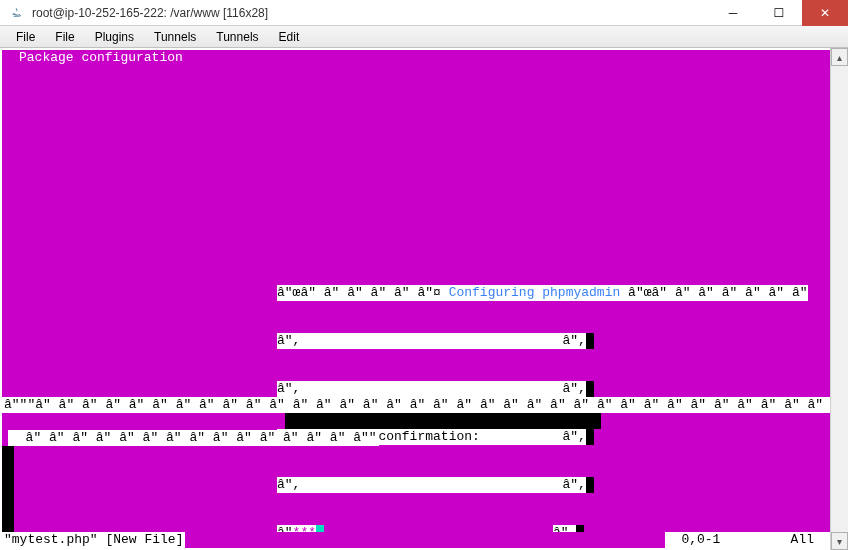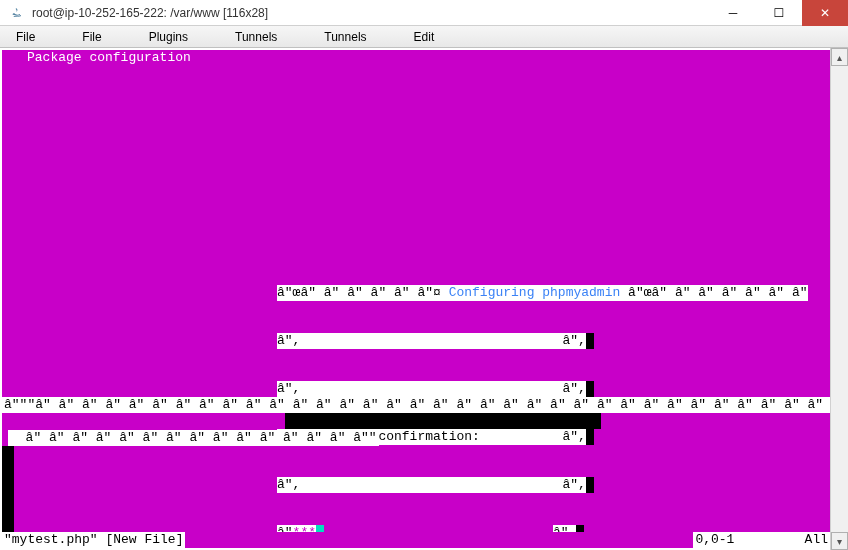--- a/index.html
+++ b/index.html
@@ -12,7 +12,7 @@
   .tb-btn { width: 46px; height: 26px; display: flex; align-items: center; justify-content: center; font-size: 12px; }
   .tb-btn.close { background: #c8453b; color: #fff; }
   
-  .menubar { height: 22px; background: linear-gradient(#f6f6f6, #e8e8e8); border-bottom: 1px solid #c0c0c0; display: flex; align-items: center; padding: 0 6px; font-size: 12px; gap: 27px; }
+  .menubar { height: 22px; background: linear-gradient(#f6f6f6, #e8e8e8); border-bottom: 1px solid #c0c0c0; display: flex; align-items: center; padding: 0 6px; font-size: 12px; }
   .menubar div { padding: 2px 10px; cursor: pointer; }
   
   .terminal-wrap { position: relative; background: #fff; height: 502px; display: flex; }

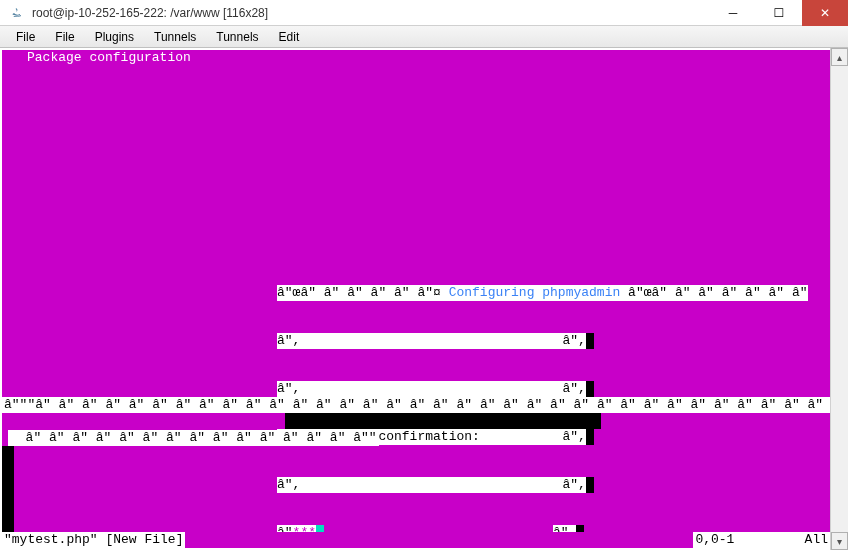--- a/index.html
+++ b/index.html
@@ -21,7 +21,7 @@
   .scroll-up, .scroll-down { height: 18px; background: #f0f0f0; border: 1px solid #b0b0b0; display: flex; align-items: center; justify-content: center; font-size: 10px; color: #555; }
   .scroll-down { position: absolute; bottom: 0; left: 0; right: 0; }
   
-  .pkg-line { position: absolute; top: 0; left: 8px; padding: 0 17px; }
+  .pkg-line { position: absolute; top: 0; left: 0; padding: 0 17px; }
   
   .black-pad { position: absolute; background: #000; }
   

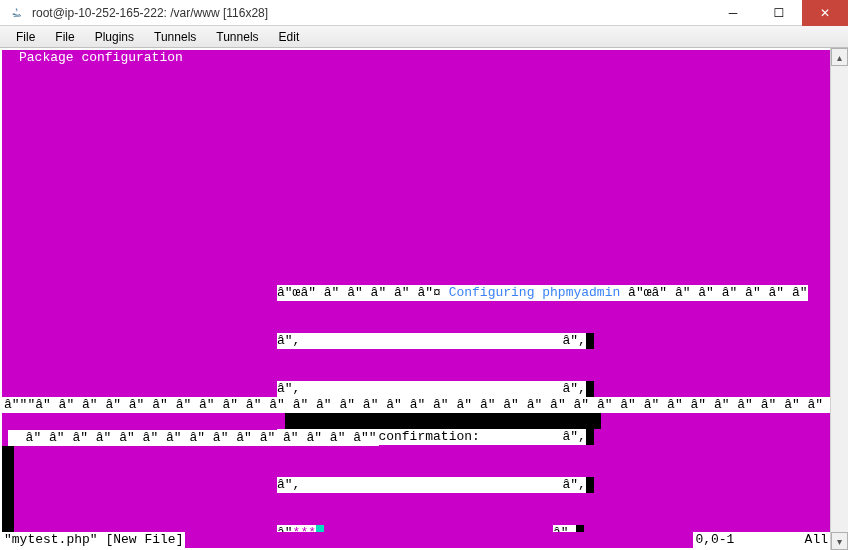--- a/index.html
+++ b/index.html
@@ -37,7 +37,7 @@
   .status { position: absolute; bottom: 0; left: 0; right: 0; height: 16px; background: #fff; color: #000; display: flex; font-family: 'Courier New', monospace; font-size: 13px; }
   .status span:first-child { flex: 0 0 auto; padding: 0 2px; }
   .status .sp { flex: 1; background: #c800c8; }
-  .status span:last-child { padding: 0 2px; }
+  .status span:last-child { padding: 0 16px; }
 </style>
 </head>
 <body>

